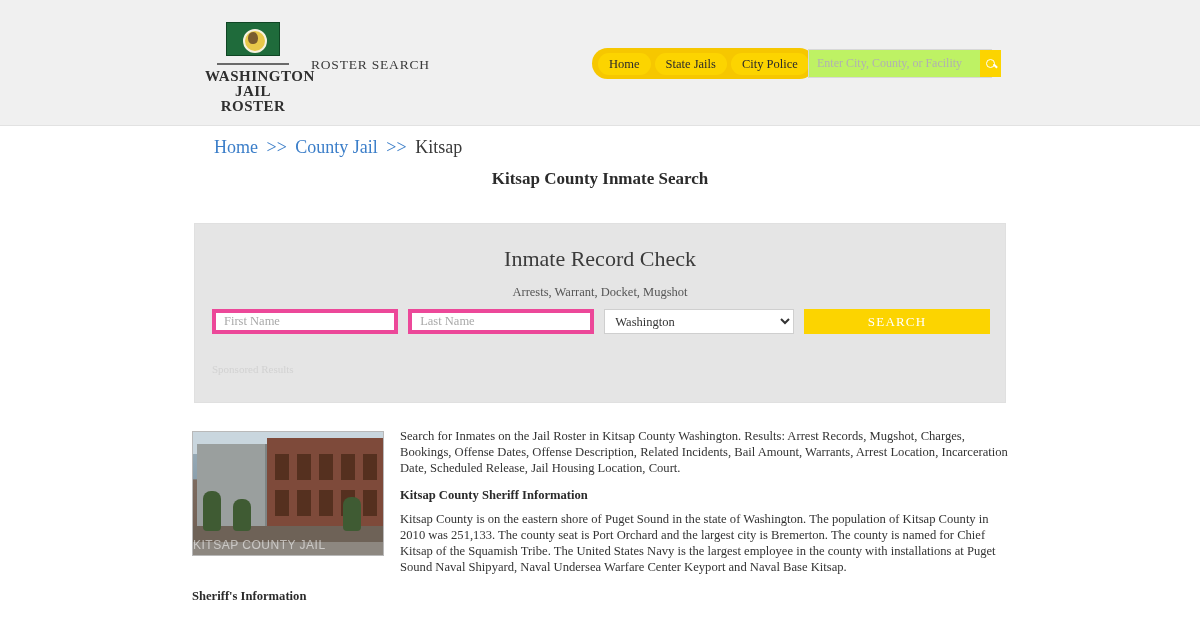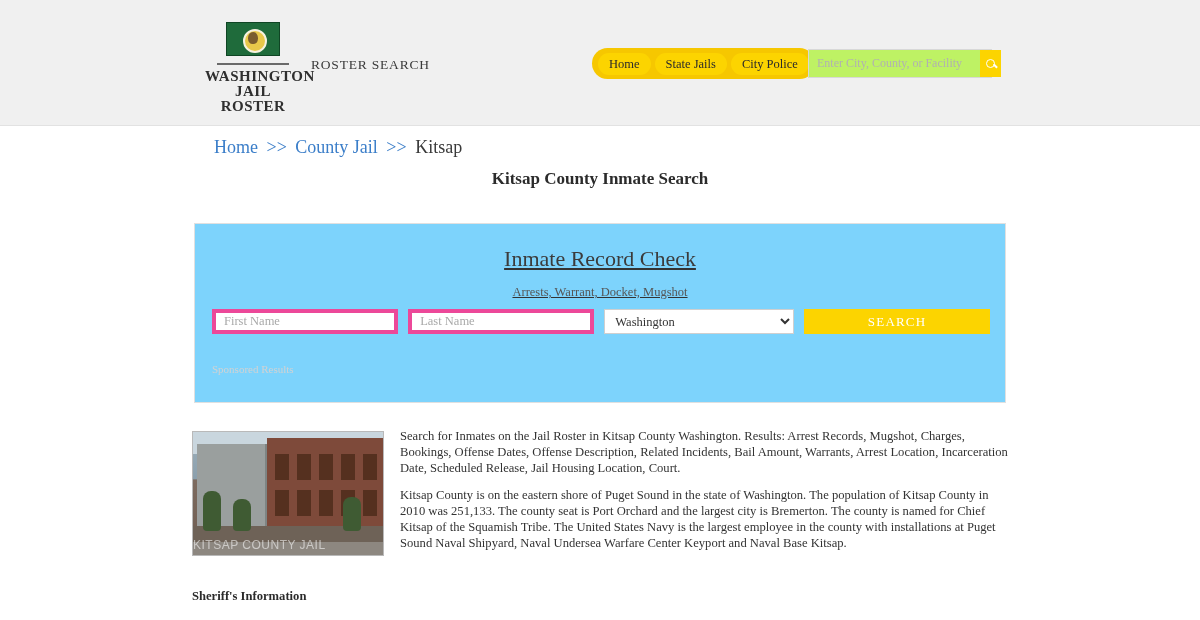--- a/index.html
+++ b/index.html
@@ -178,9 +178,8 @@
     position: absolute;
     left: 194px; top: 223px;
     width: 812px; height: 180px;
-    background: #7dd3fc;
+    background: #e5e5e5;
     border: 1px solid #e0e0e0;
-    text-decoration: underline;
   }
   .card-title {
     text-align: center;

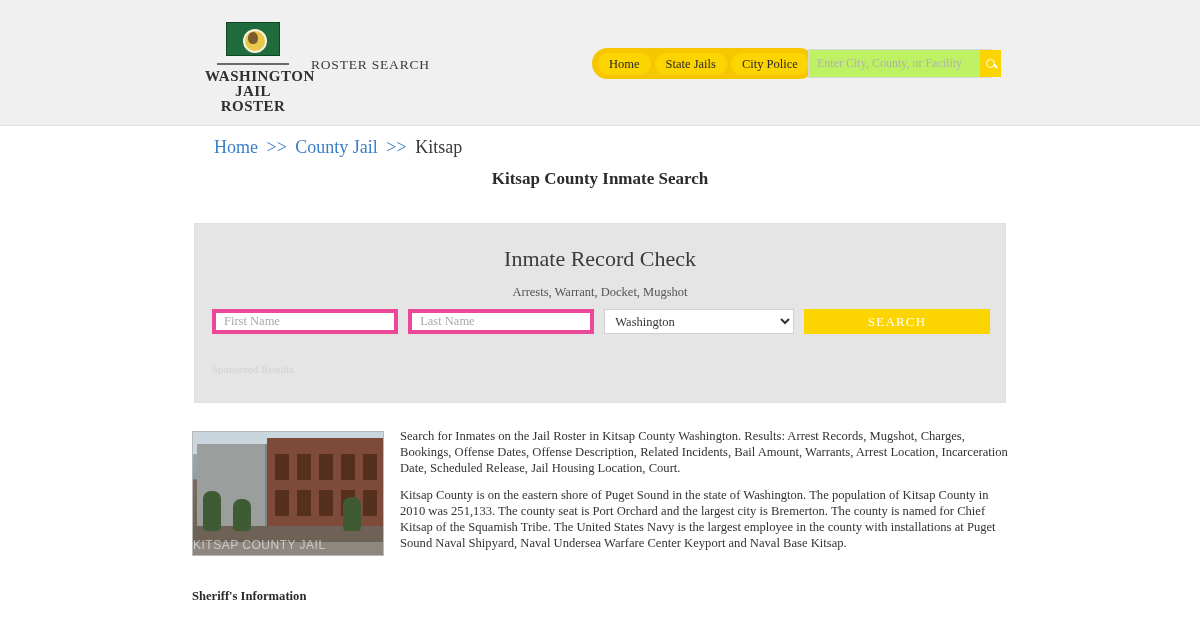--- a/index.html
+++ b/index.html
@@ -398,6 +398,7 @@
   </div>
 
   <p>Search for Inmates on the Jail Roster in Kitsap County Washington. Results: Arrest Records, Mugshot, Charges, Bookings, Offense Dates, Offense Description, Related Incidents, Bail Amount, Warrants, Arrest Location, Incarceration Date, Scheduled Release, Jail Housing Location, Court.</p>
+  <h4>Kitsap County Sheriff Information</h4>
   <p>Kitsap County is on the eastern shore of Puget Sound in the state of Washington. The population of Kitsap County in 2010 was 251,133. The county seat is Port Orchard and the largest city is Bremerton. The county is named for Chief Kitsap of the Squamish Tribe. The United States Navy is the largest employee in the county with installations at Puget Sound Naval Shipyard, Naval Undersea Warfare Center Keyport and Naval Base Kitsap.</p>
 </div>
 

